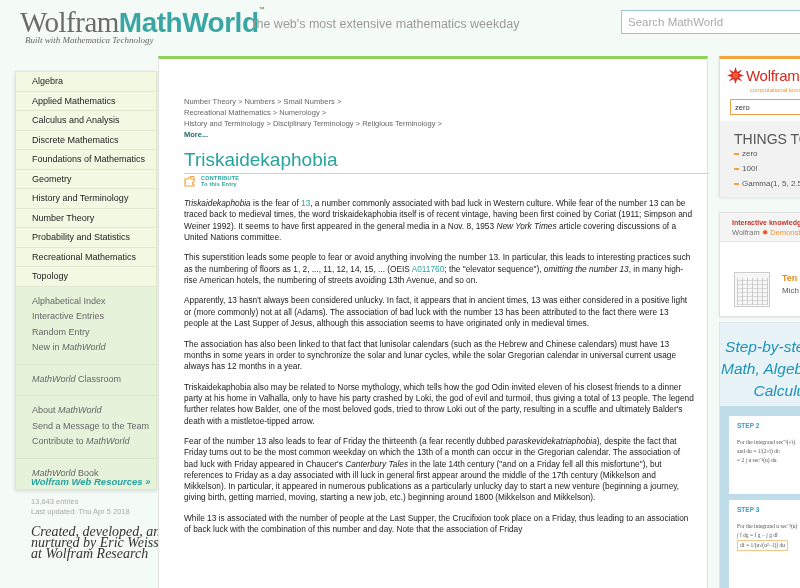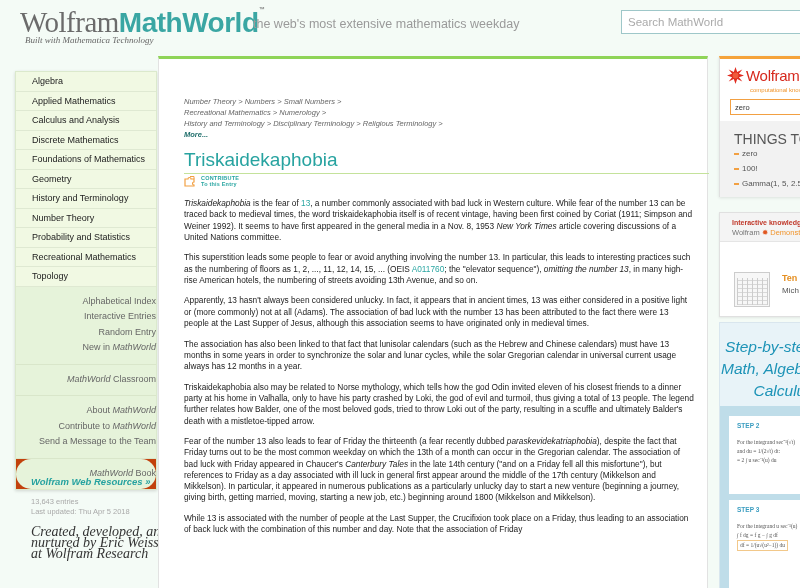--- a/index.html
+++ b/index.html
@@ -38,7 +38,7 @@
 
   
   .main { position: absolute; left: 158px; top: 56px; width: 550px; height: 540px; background: #fff; border-top: 3px solid #8fd458; border-left: 1px solid #e2e2e2; border-right: 1px solid #e2e2e2; }
-  .breadcrumbs { position: absolute; left: 25px; top: 37px; font-size: 7.5px; color: #666; line-height: 11px; font-style: italic; }
+  .breadcrumbs { position: absolute; left: 25px; top: 37px; font-size: 7.5px; color: #666; line-height: 11px; }
   .breadcrumbs .crumb { color: #666; cursor: pointer; }
   .more-link { display: block; font-weight: bold; color: #1f6e6b; cursor: pointer; }
   .title { position: absolute; left: 25px; top: 90px; font-size: 19px; color: #27a3a0; }

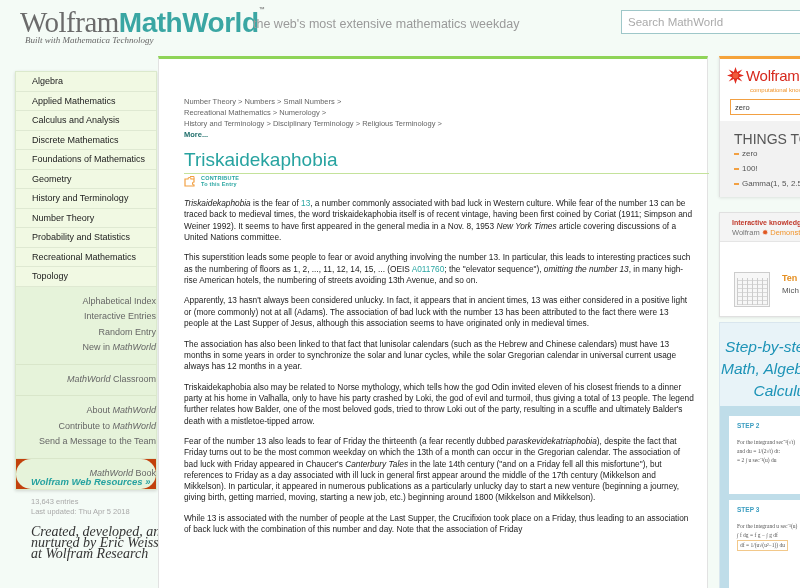--- a/index.html
+++ b/index.html
@@ -30,7 +30,7 @@
   .nav-topic { height: 19.5px; line-height: 19.5px; padding-left: 16px; font-size: 9px; color: #222; background: #f1f9e3; border-bottom: 1px solid #dfe9d2; cursor: pointer; }
   .nav-group { padding: 7px 0 8px 0; border-bottom: 1px solid #d9e6ca; background: #e6f3da; }
   .nav-group:last-child { border-bottom: none; border-radius: 15px; }
-  .nav-link { display: block; height: 15.5px; line-height: 15.5px; padding-left: 16px; font-size: 9px; color: #666; cursor: pointer; text-align: right; }
+  .nav-link { display: block; height: 15.5px; line-height: 15.5px; padding-left: 16px; font-size: 9px; color: #666; cursor: pointer; }
   .nav-link i { font-style: italic; }
   .resources { position: absolute; left: 31px; top: 476px; font-size: 9.5px; font-weight: bold; color: #26a2a0; font-style: italic; }
   .entries { position: absolute; left: 31px; top: 497px; font-size: 7.5px; color: #aaa; line-height: 10px; }

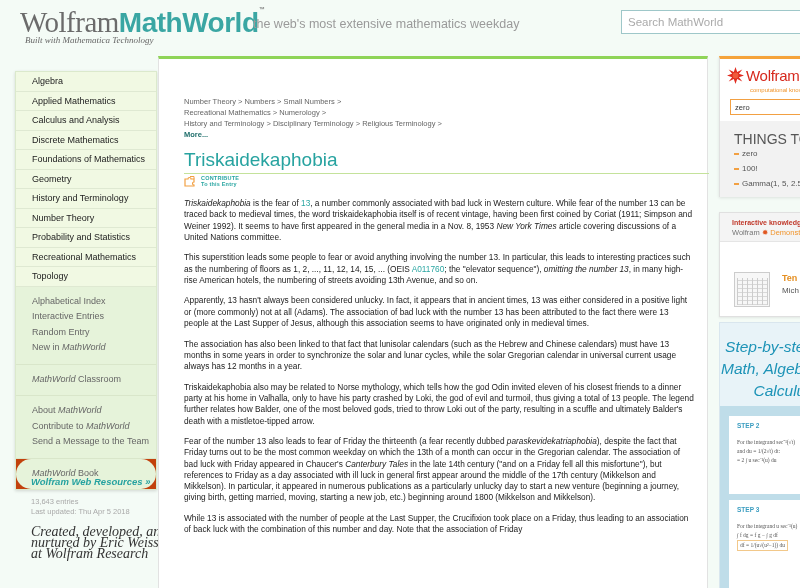--- a/index.html
+++ b/index.html
@@ -117,8 +117,8 @@
   </div>
   <div class="nav-group">
     <span class="nav-link"><span>About </span><i>MathWorld</i></span>
+    <span class="nav-link">Send a Message to the Team</span>
     <span class="nav-link"><span>Contribute to </span><i>MathWorld</i></span>
-    <span class="nav-link">Send a Message to the Team</span>
   </div>
   <div class="nav-group">
     <span class="nav-link"><i>MathWorld</i><span> Book</span></span>

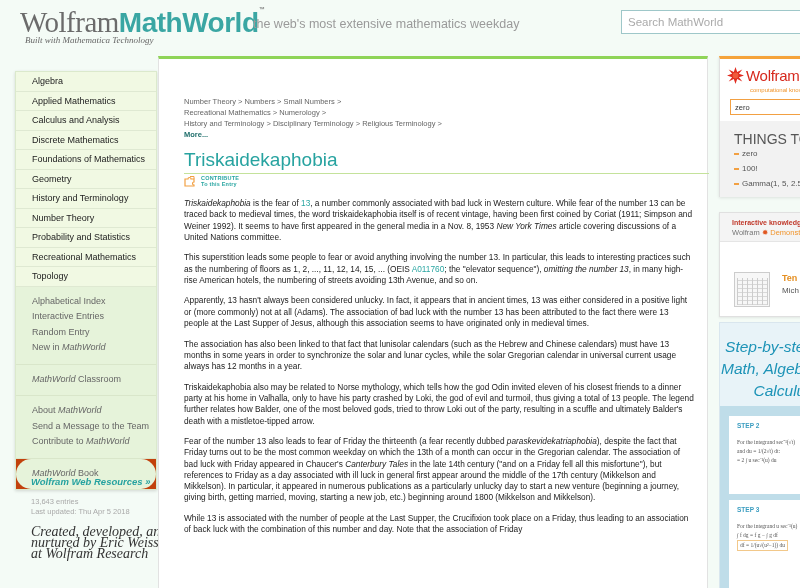--- a/index.html
+++ b/index.html
@@ -29,7 +29,7 @@
   .nav { position: absolute; left: 15px; top: 71px; width: 142px; background: #c2410c; border: 1px solid #dbe9cc; box-shadow: 0 1px 3px rgba(0,0,0,0.15); }
   .nav-topic { height: 19.5px; line-height: 19.5px; padding-left: 16px; font-size: 9px; color: #222; background: #f1f9e3; border-bottom: 1px solid #dfe9d2; cursor: pointer; }
   .nav-group { padding: 7px 0 8px 0; border-bottom: 1px solid #d9e6ca; background: #e6f3da; }
-  .nav-group:last-child { border-bottom: none; border-radius: 15px; }
+  .nav-group:last-child { border-bottom: none; }
   .nav-link { display: block; height: 15.5px; line-height: 15.5px; padding-left: 16px; font-size: 9px; color: #666; cursor: pointer; }
   .nav-link i { font-style: italic; }
   .resources { position: absolute; left: 31px; top: 476px; font-size: 9.5px; font-weight: bold; color: #26a2a0; font-style: italic; }

